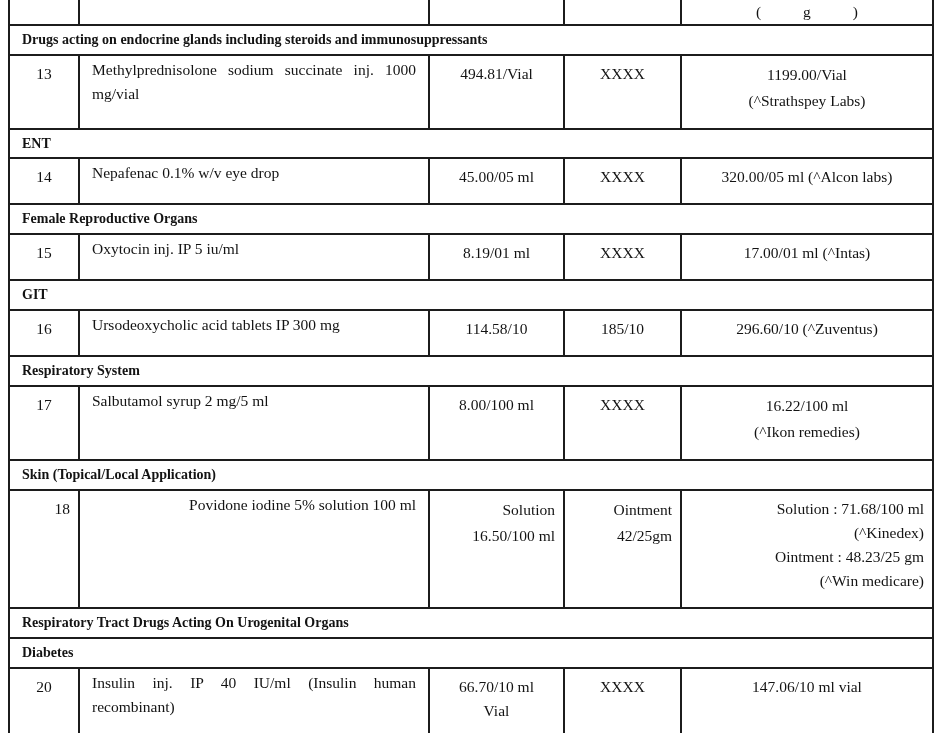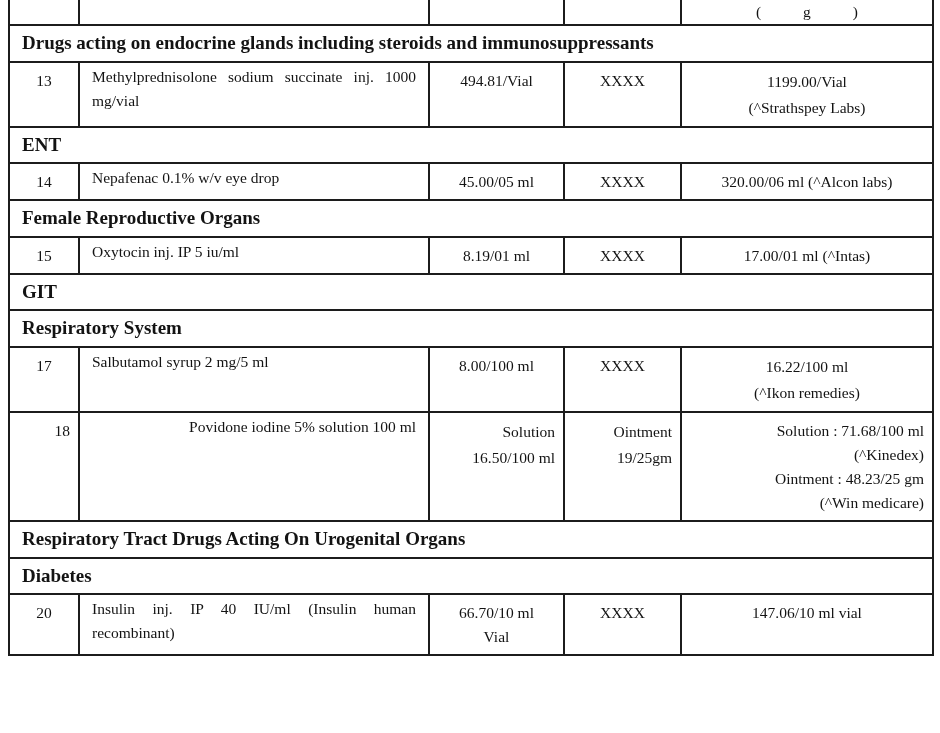--- a/index.html
+++ b/index.html
@@ -44,7 +44,7 @@
   
   tr.sec td {
     font-weight: bold;
-    font-size: 19px;
+    font-size: 14px;
     padding: 4px 12px;
     line-height: 1.4;
   }

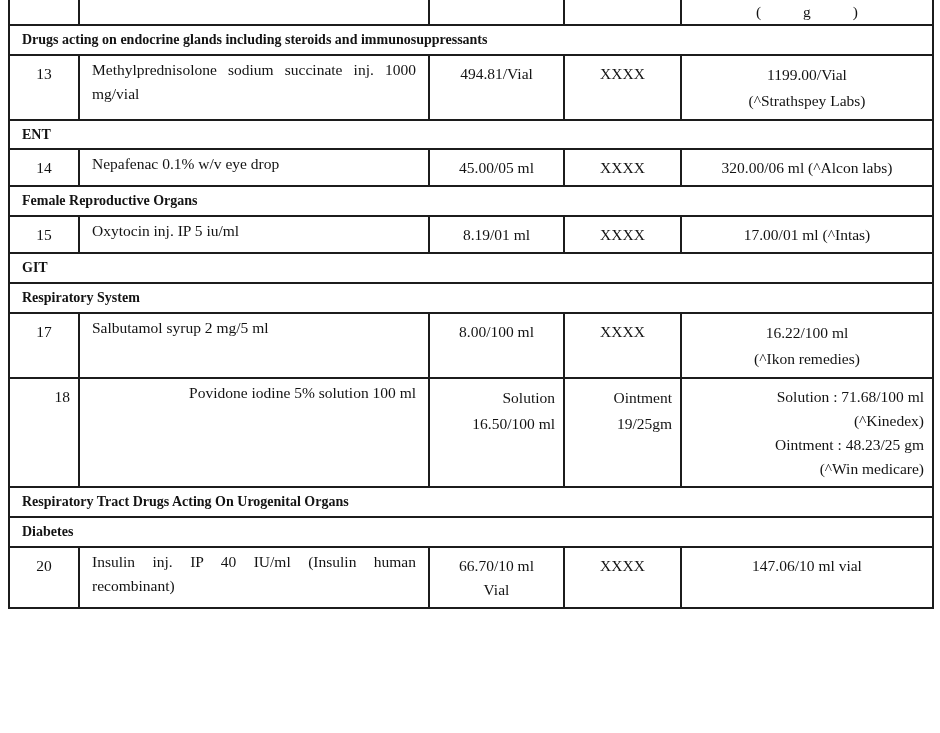--- a/index.html
+++ b/index.html
@@ -23,7 +23,7 @@
     vertical-align: top;
     font-size: 15.5px;
     line-height: 1.55;
-    padding: 5px 8px;
+    padding: 14px 8px;
     overflow: hidden;
     word-wrap: break-word;
   }

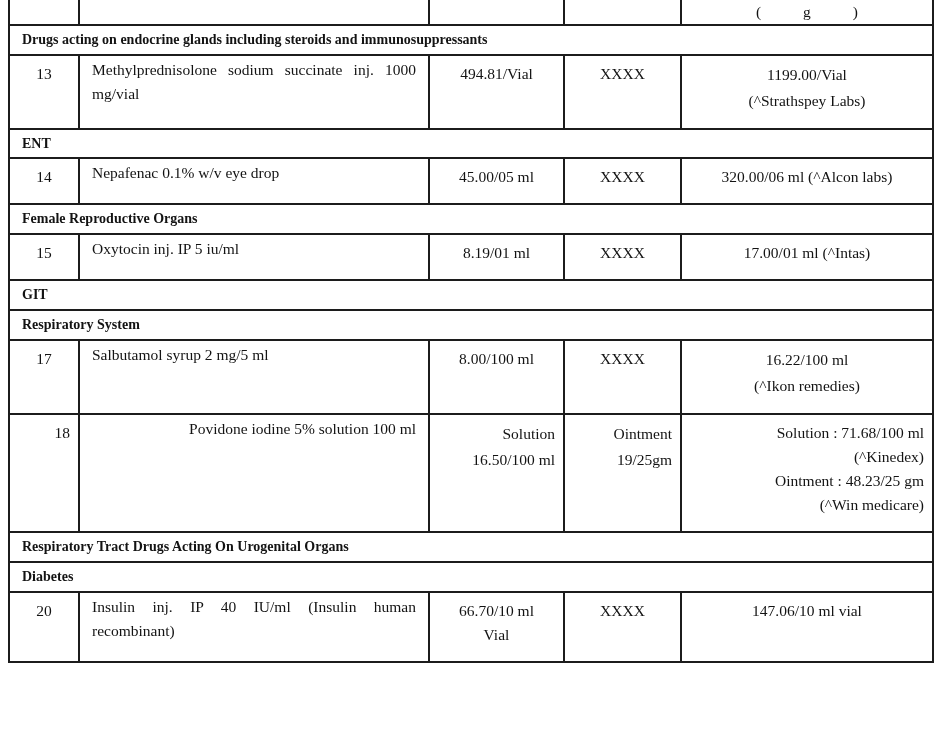--- a/index.html
+++ b/index.html
@@ -115,7 +115,7 @@
     <td class="drug">Nepafenac 0.1% w/v eye drop</td>
     <td class="ctr">45.00/05 ml</td>
     <td class="ctr">XXXX</td>
-    <td class="ctr">320.00/06 ml (^Alcon labs)</td>
+    <td class="ctr">320.00/05 ml (^Alcon labs)</td>
   </tr>
 
   <tr class="sec h32">

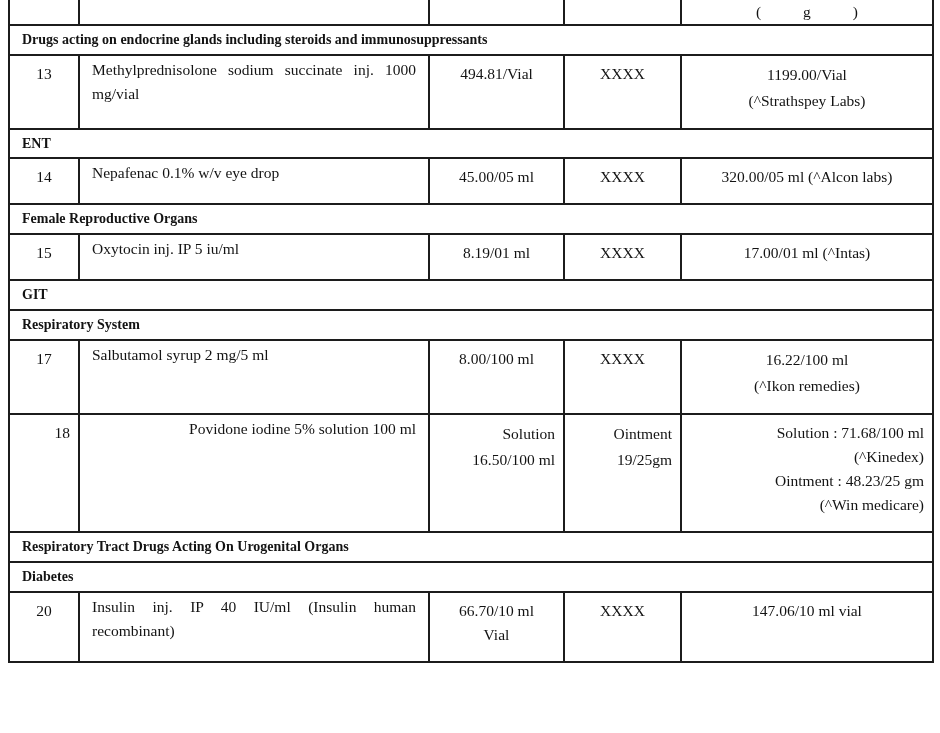--- a/index.html
+++ b/index.html
@@ -132,6 +132,13 @@
   <tr class="sec h33">
     <td colspan="5">GIT</td>
   </tr>
+  <tr class="h32">
+    <td class="sno">16</td>
+    <td class="drug">Ursodeoxycholic acid tablets IP 300 mg</td>
+    <td class="ctr">114.58/10</td>
+    <td class="ctr">185/10</td>
+    <td class="ctr">296.60/10 (^Zuventus)</td>
+  </tr>
 
   <tr class="sec h33">
     <td colspan="5">Respiratory System</td>

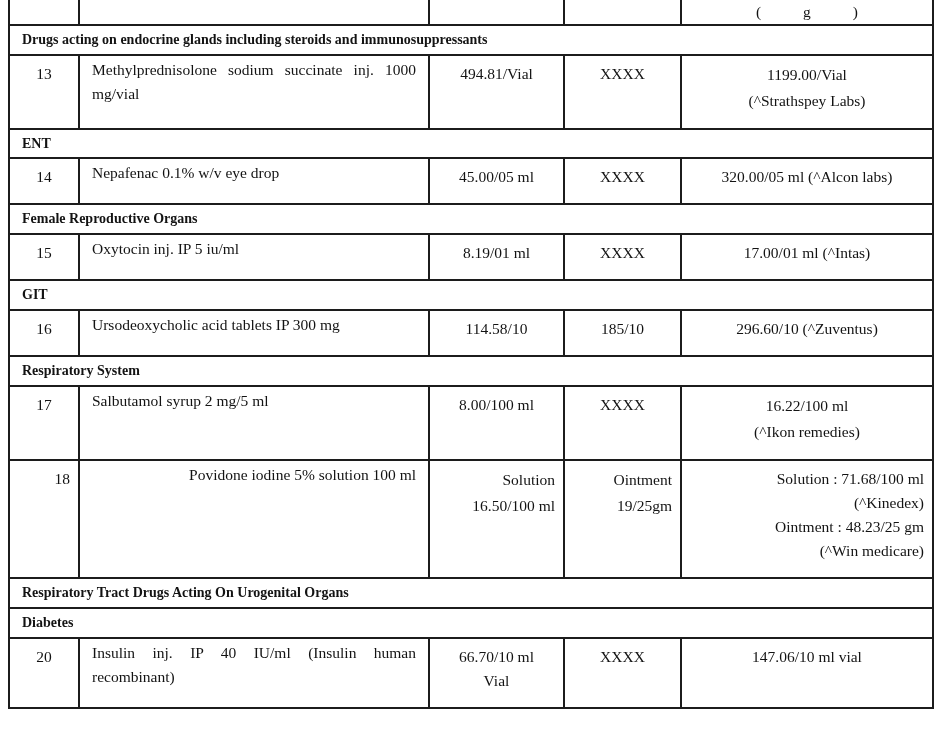--- a/index.html
+++ b/index.html
@@ -152,6 +152,9 @@
 (^Ikon remedies)</td>
   </tr>
 
+  <tr class="sec h33">
+    <td colspan="5">Skin (Topical/Local Application)</td>
+  </tr>
   <tr class="h107">
     <td class="sno">18</td>
     <td class="drug">Povidone iodine 5% solution 100 ml</td>

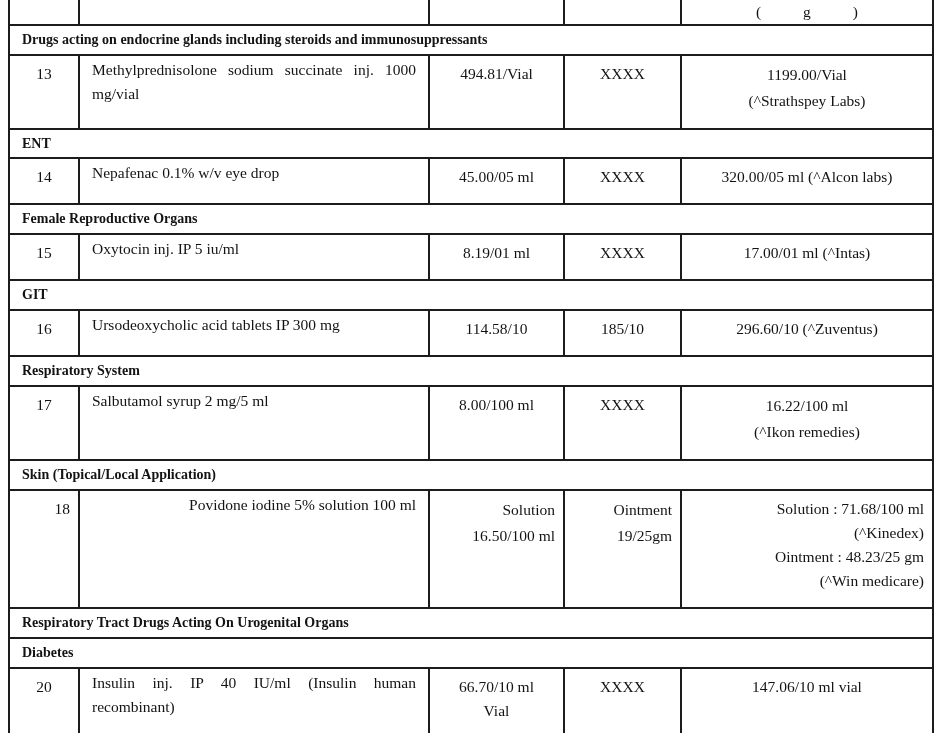--- a/index.html
+++ b/index.html
@@ -161,7 +161,7 @@
     <td class="ctr lh-lg">Solution
 16.50/100 ml</td>
     <td class="ctr lh-lg">Ointment
-19/25gm</td>
+42/25gm</td>
     <td class="ctr">Solution : 71.68/100 ml
 (^Kinedex)
 Ointment : 48.23/25 gm

